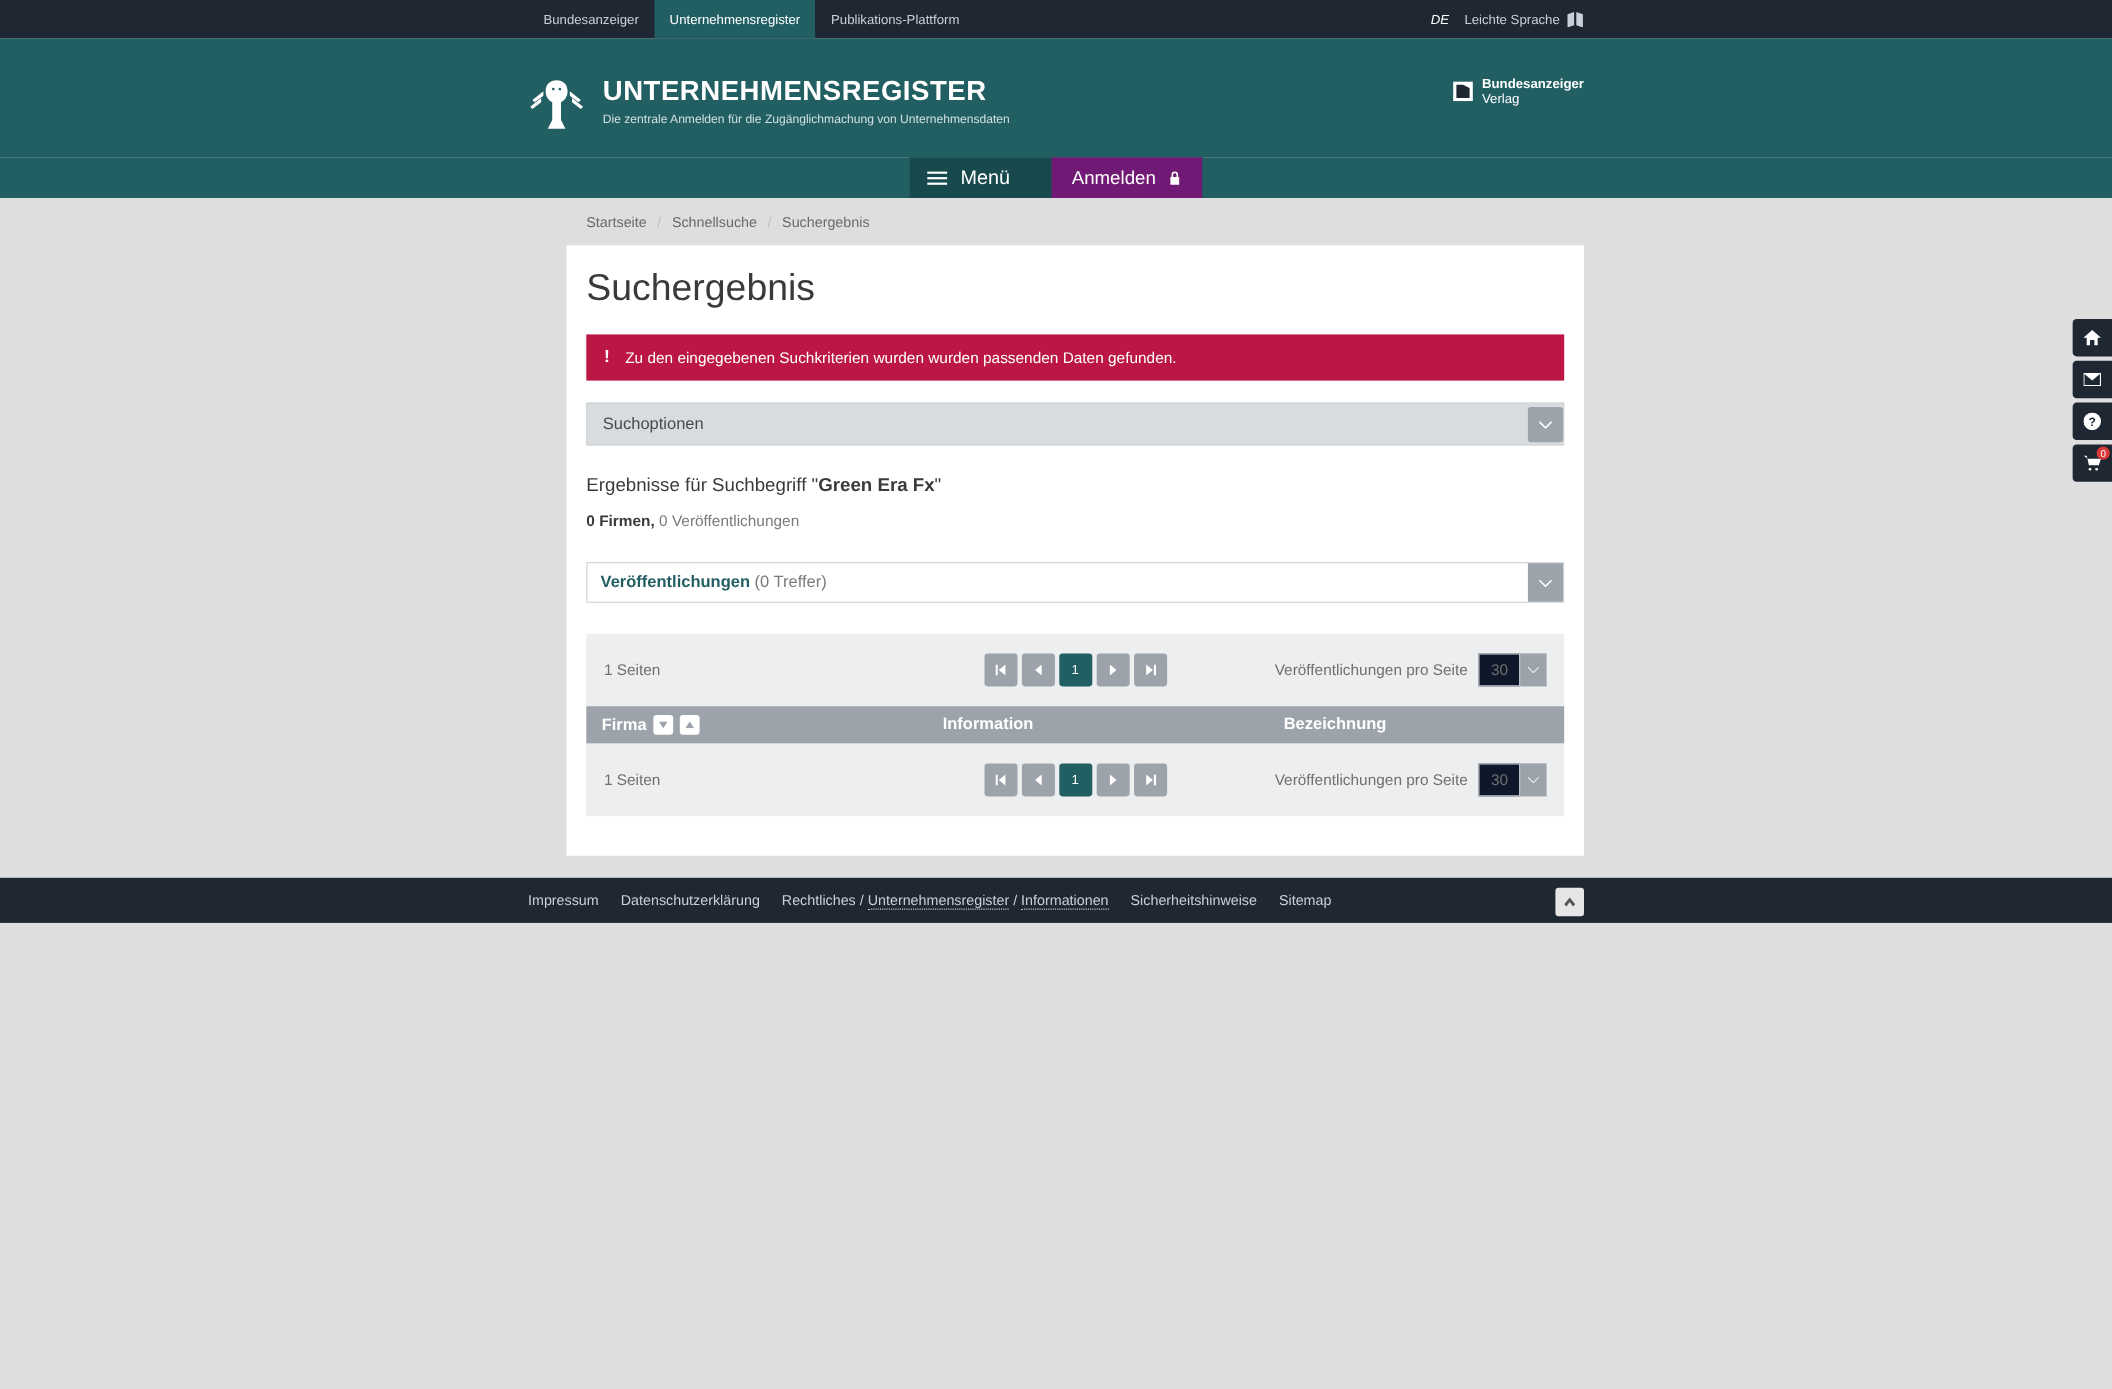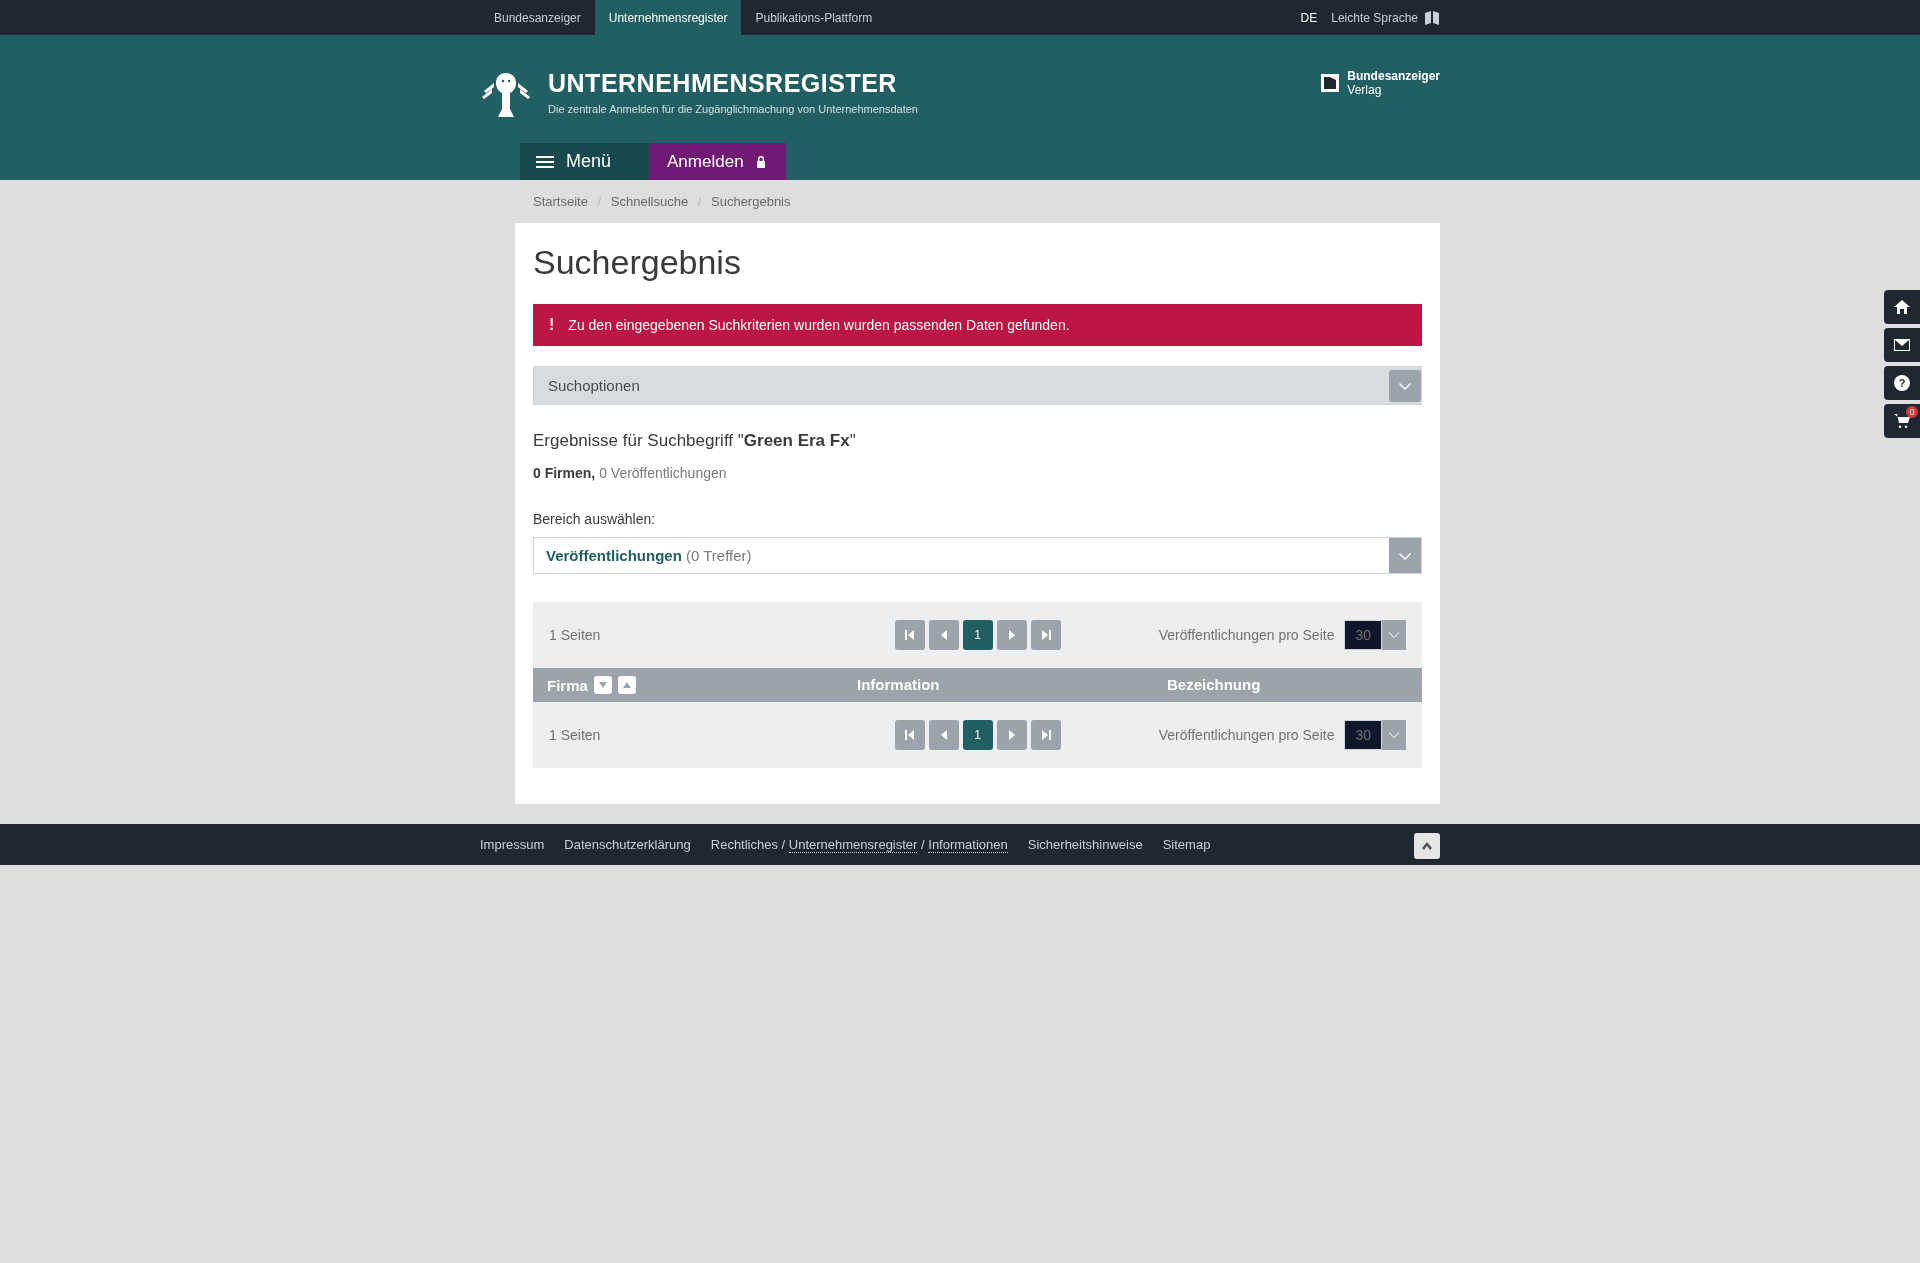--- a/index.html
+++ b/index.html
@@ -12,7 +12,7 @@
   .topnav-item { color: #c9d0d8; font-size: 12px; padding: 0 14px; display: flex; align-items: center; cursor: pointer; }
   .topnav-item.active { background: #225f63; color: #fff; }
   .topnav-right { display: flex; align-items: center; gap: 14px; }
-  .topnav-lang { color: #fff; font-size: 12px; }
+  .topnav-lang { color: #fff; font-size: 12px; font-style: italic; }
   .topnav-easy { color: #c9d0d8; font-size: 12px; display: flex; align-items: center; gap: 6px; }
 
   .hero { background: #225f63; display: flex; justify-content: center; padding: 34px 0 22px; }

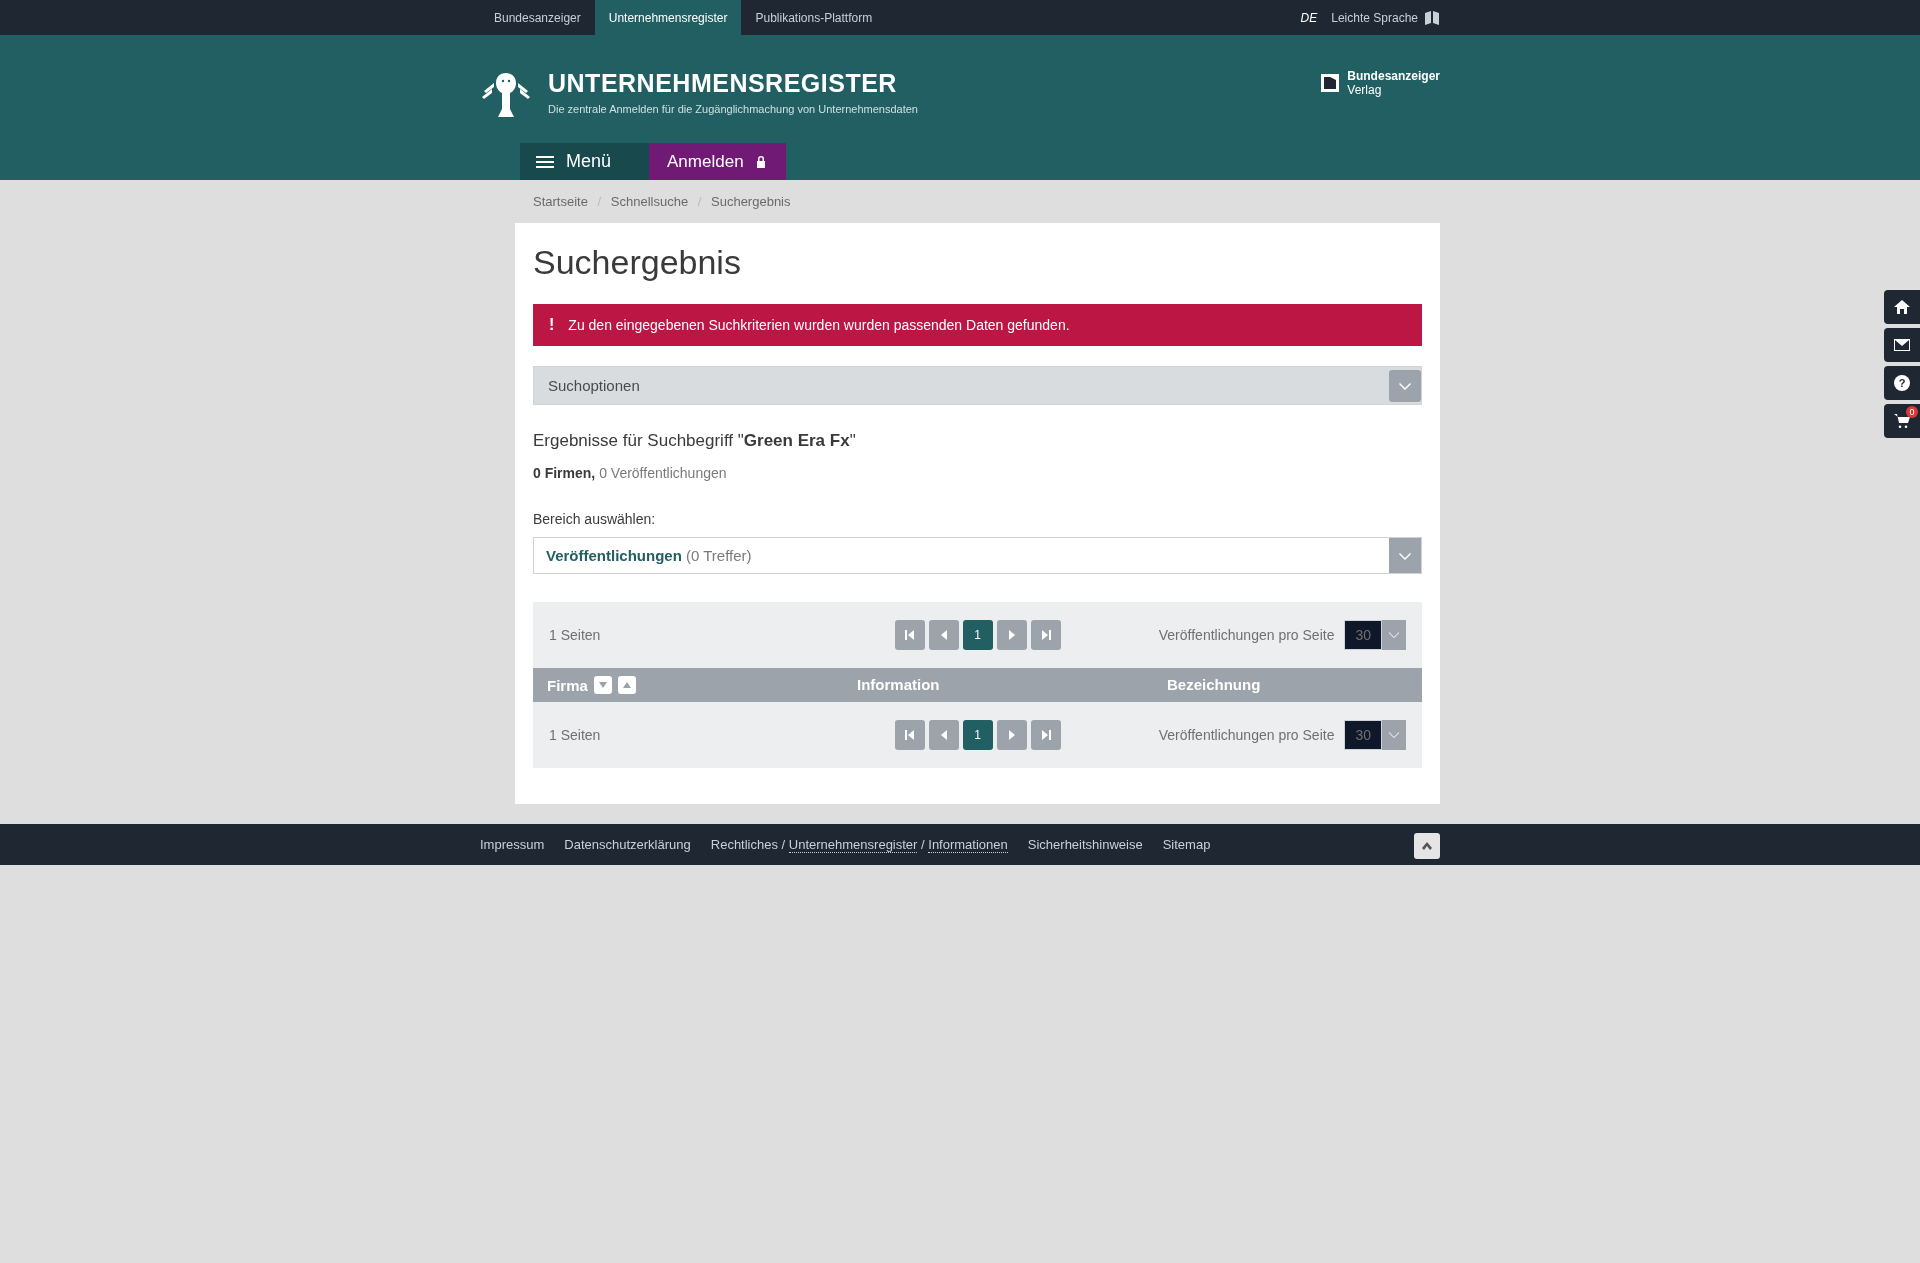--- a/index.html
+++ b/index.html
@@ -24,7 +24,7 @@
   .verlag-sub { display: block; font-weight: 400; }
 
   .menubar { background: #225f63; display: flex; justify-content: center; padding-bottom: 0; }
-  .menubar-inner { width: 880px; display: flex; justify-content: flex-start; }
+  .menubar-inner { width: 880px; display: flex; justify-content: center; }
   .menu-btn { background: #184a4d; color: #fff; display: flex; align-items: center; gap: 12px; padding: 8px 38px 8px 16px; font-size: 18px; cursor: pointer; }
   .login-btn { background: #701a75; color: #fff; display: flex; align-items: center; gap: 10px; padding: 4px 18px; font-size: 17px; cursor: pointer; }
   .hamburger { display: inline-block; width: 18px; }

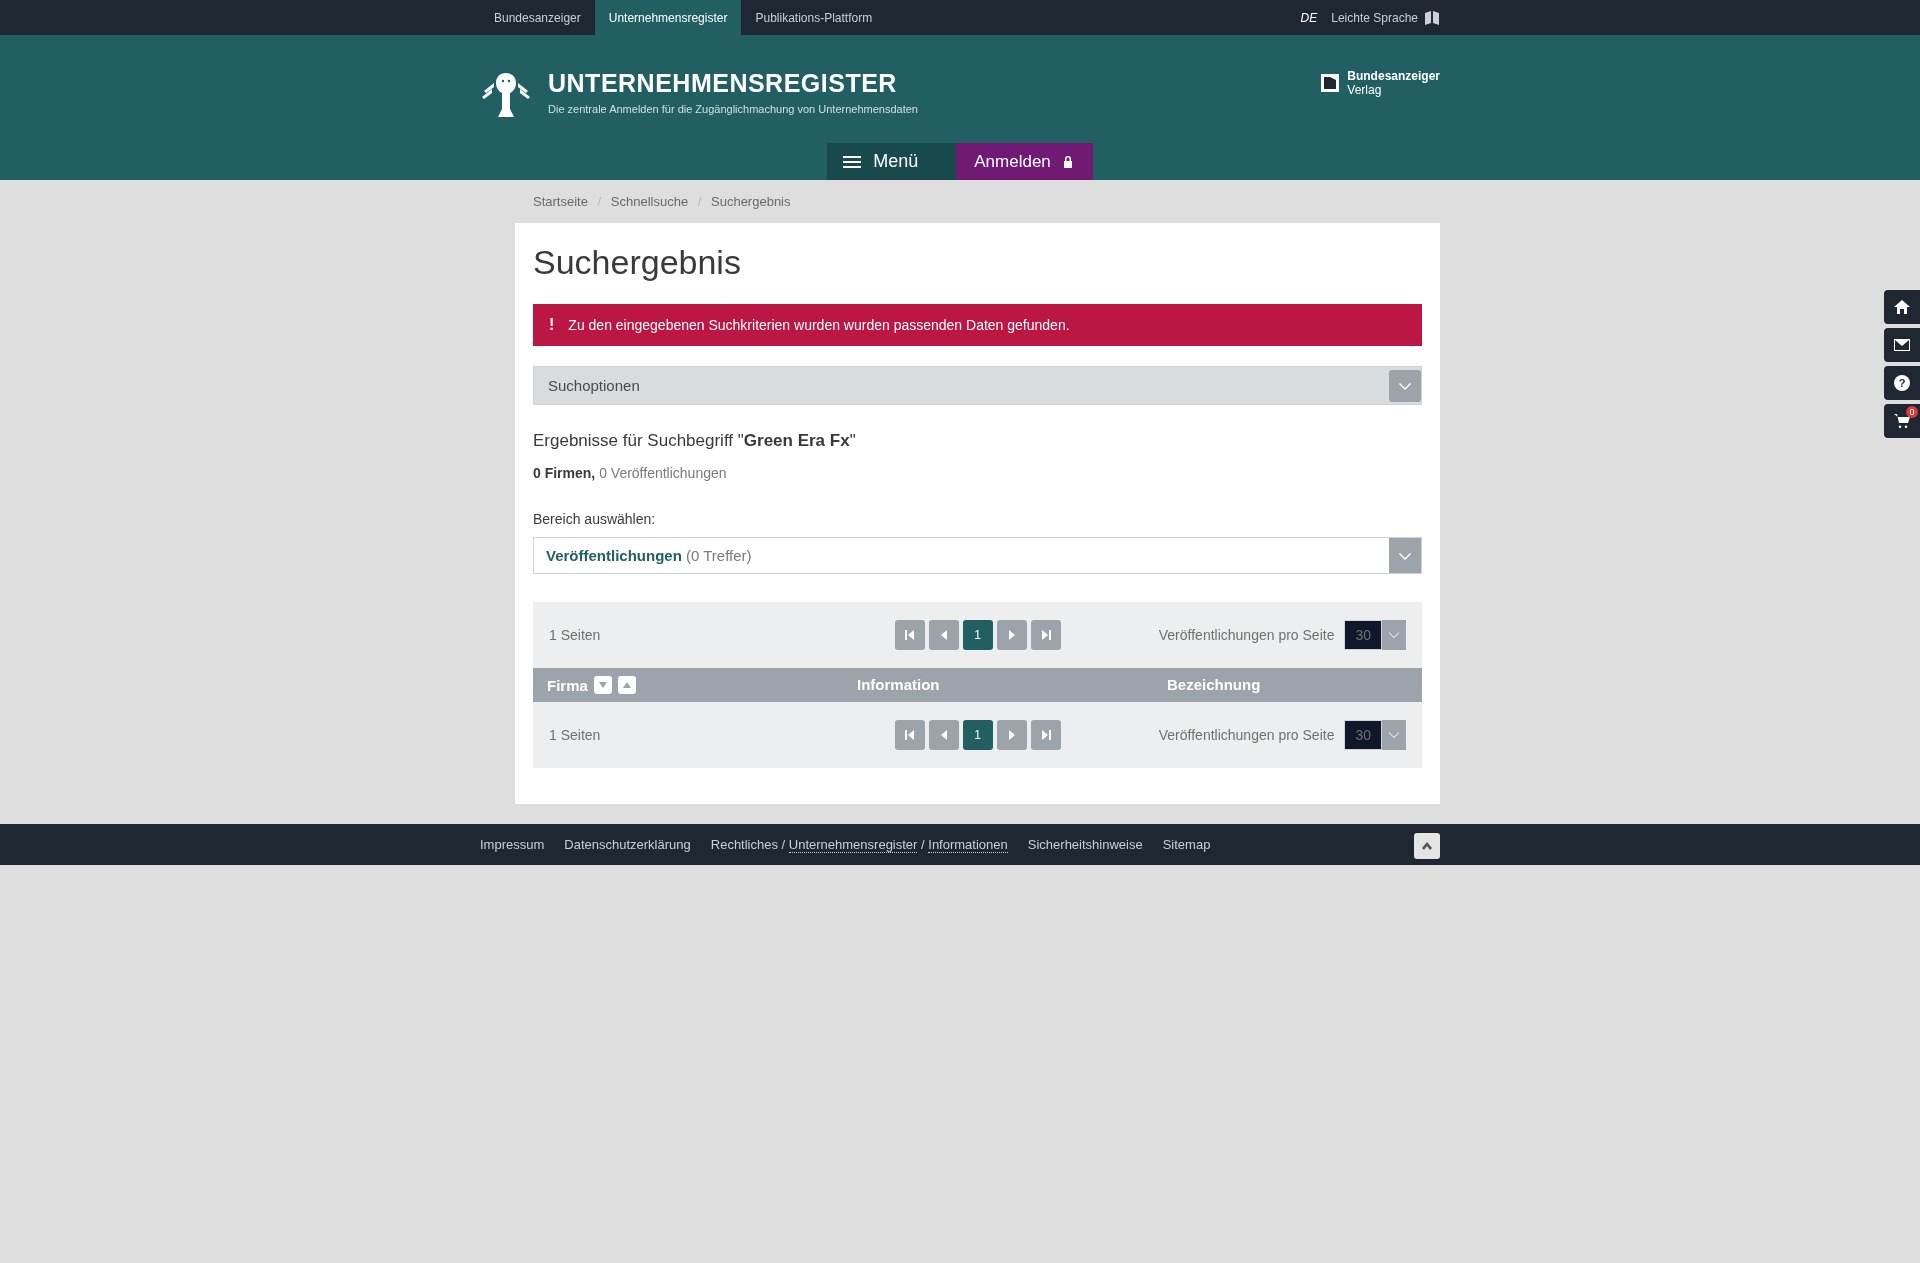--- a/index.html
+++ b/index.html
@@ -206,7 +206,6 @@
         <b>0 Firmen,</b><span class="pubs"> 0 Veröffentlichungen</span>
       </div>
 
-      <div class="section-label">Bereich auswählen:</div>
       <div class="select-bar">
         <div class="select-bar-text">
           <span class="main">Veröffentlichungen</span><span class="hits"> (0 Treffer)</span>

